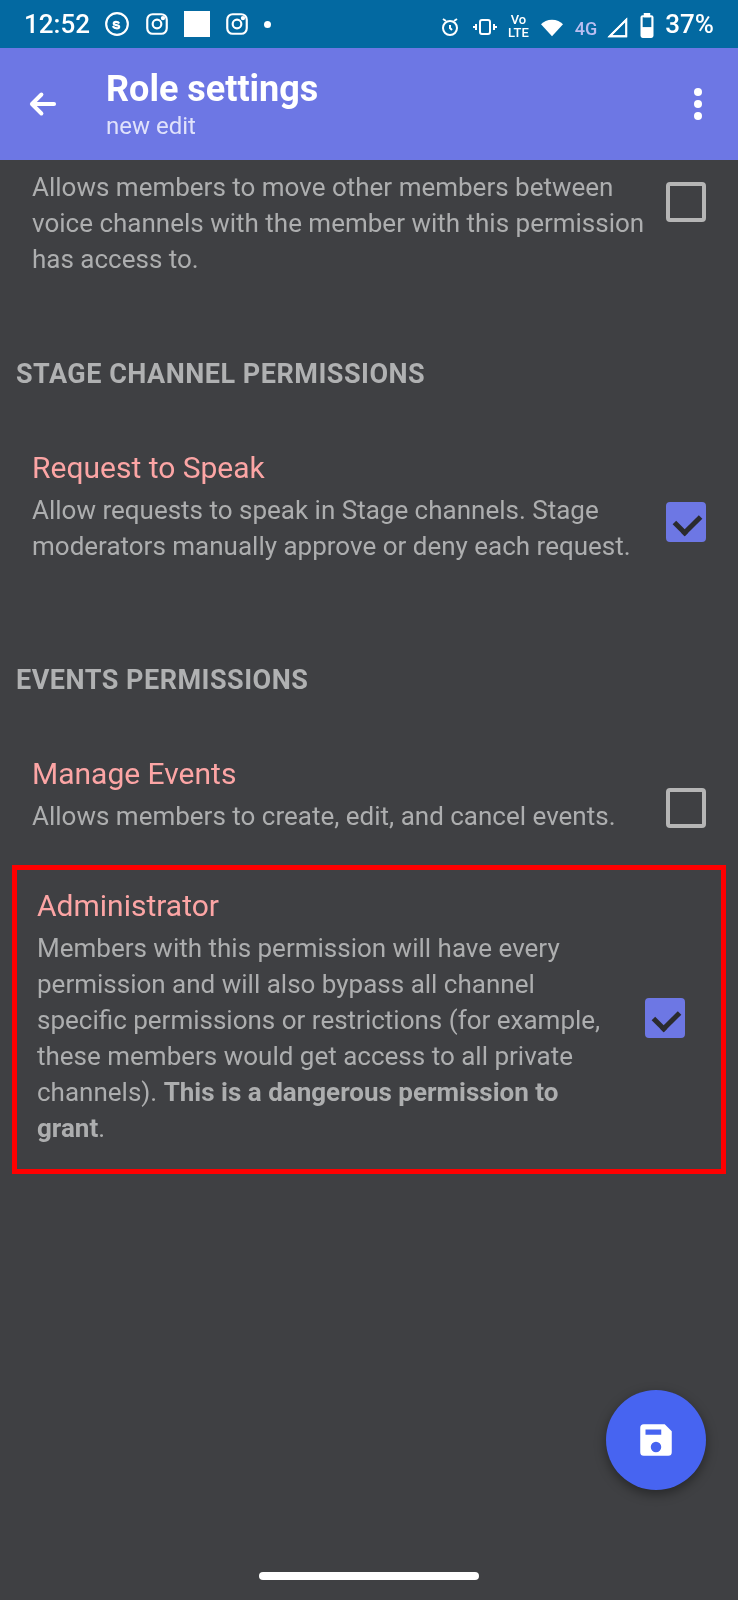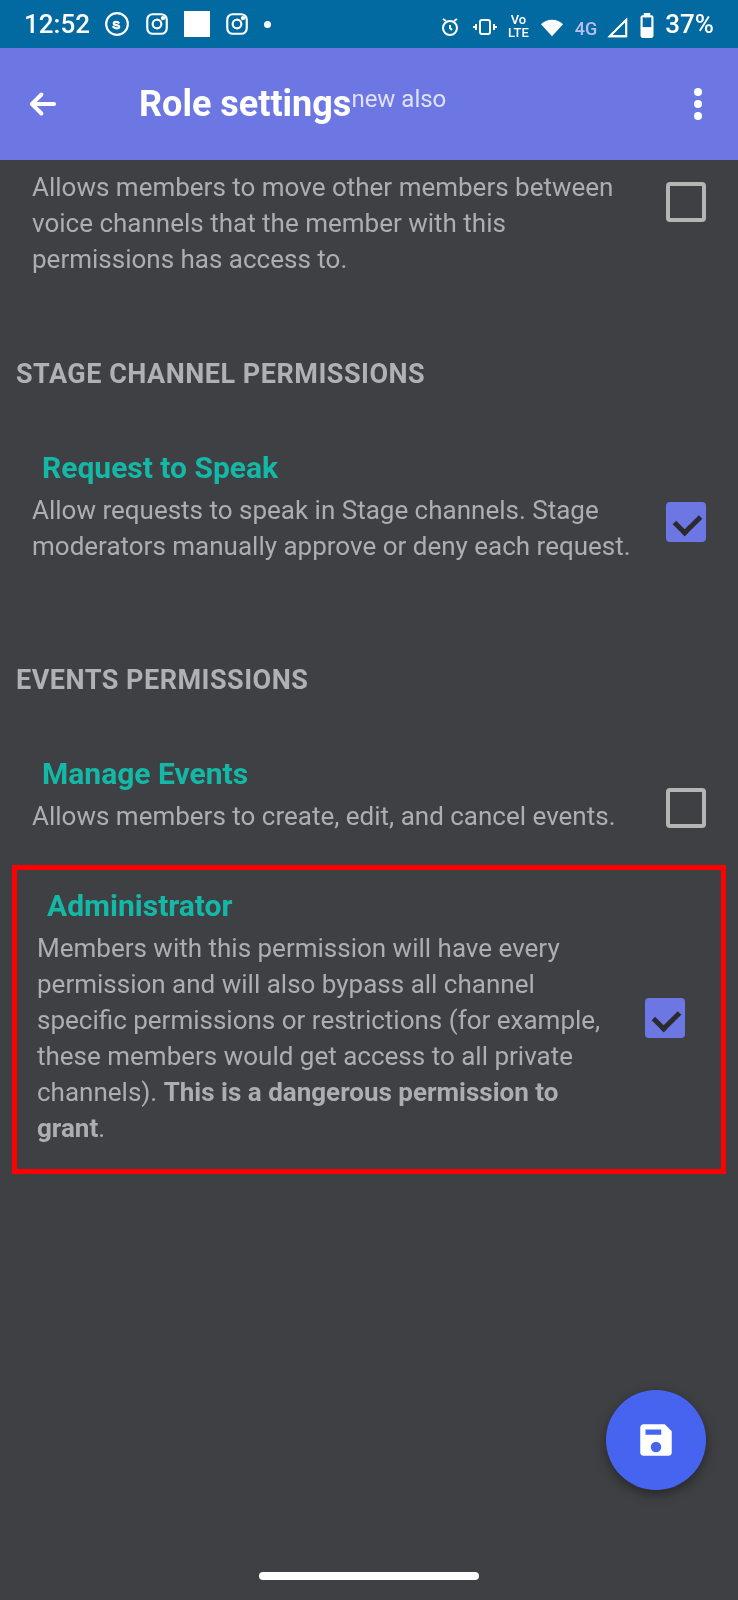--- a/index.html
+++ b/index.html
@@ -39,7 +39,7 @@
     color:#fff;
     margin-right: 40px;
   }
-  .titles { display:flex; flex-direction:row;margin-left:33px; }
+  .titles { display:flex; flex-direction:column; }
   .title { color:#fff; font-size: 36px; font-weight: 700; }
   .subtitle { color:#e0e2fb; font-size: 24px; font-weight: 400; margin-top:2px;}
   .menu-btn {

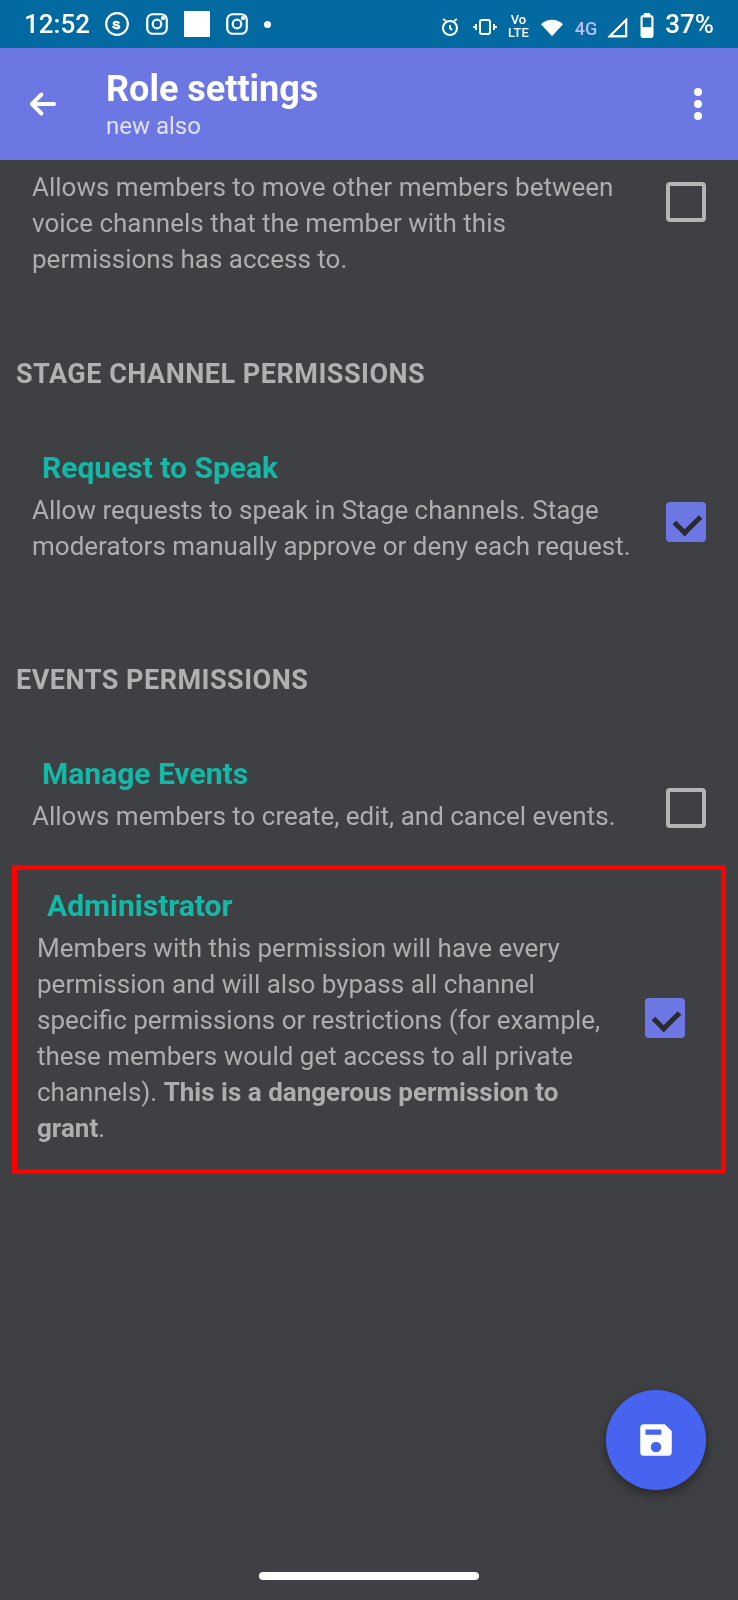--- a/index.html
+++ b/index.html
@@ -189,7 +189,7 @@
   </div>
   <div class="titles">
     <div class="title">Role settings</div>
-    <div class="subtitle">new also</div>
+    <div class="subtitle">new edit</div>
   </div>
   <div class="menu-btn">
     <svg width="8" height="32" viewBox="0 0 6 24" fill="#fff">

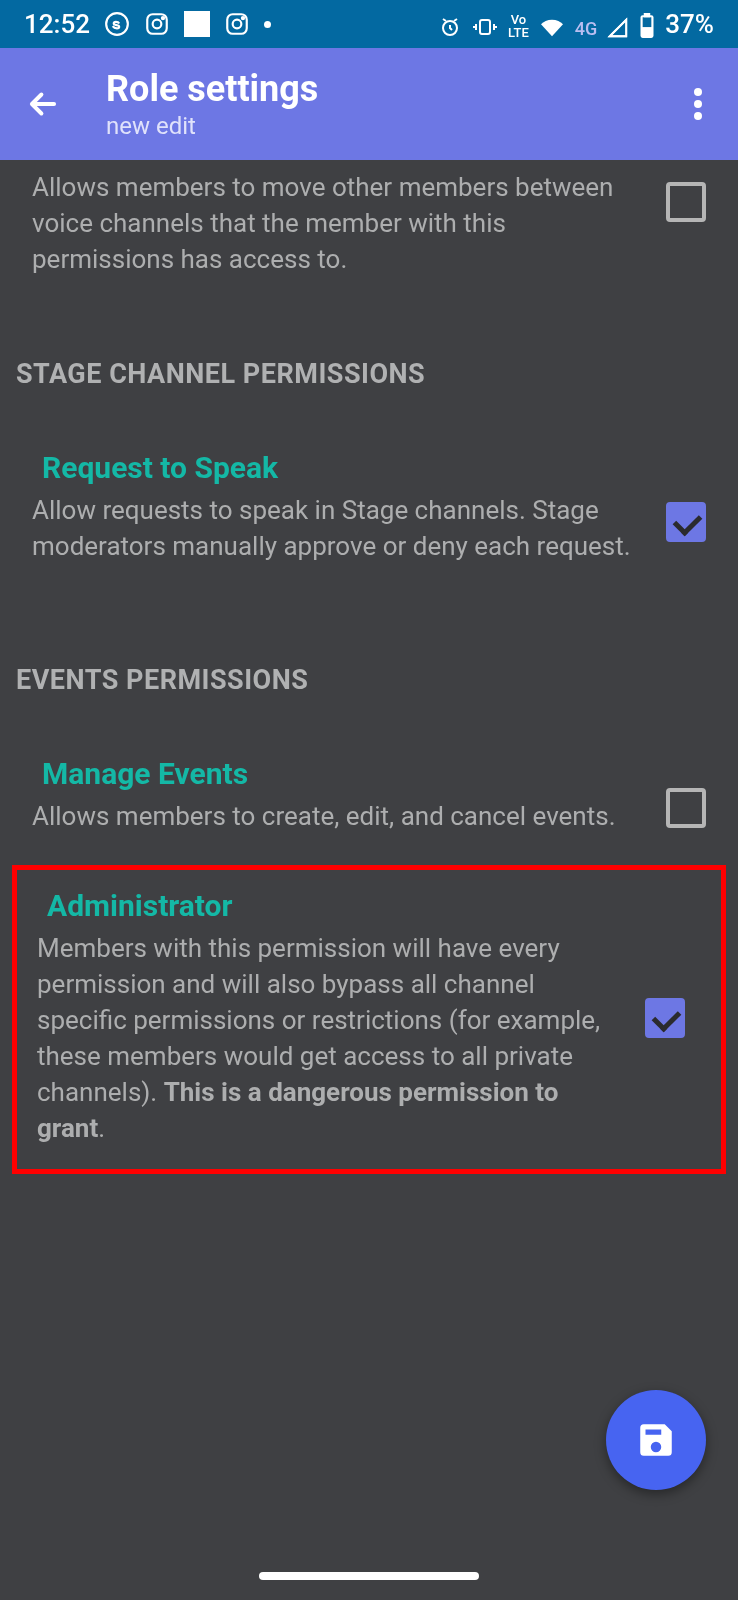--- a/index.html
+++ b/index.html
@@ -204,7 +204,7 @@
 
   <div class="perm-item" style="padding-top:10px; padding-bottom:40px;">
     <div class="perm-text">
-      <div class="perm-desc">Allows members to move other members between voice channels that the member with this permissions has access to.</div>
+      <div class="perm-desc">Allows members to move other members between voice channels with the member with this permission has access to.</div>
     </div>
     <div class="checkbox"></div>
   </div>

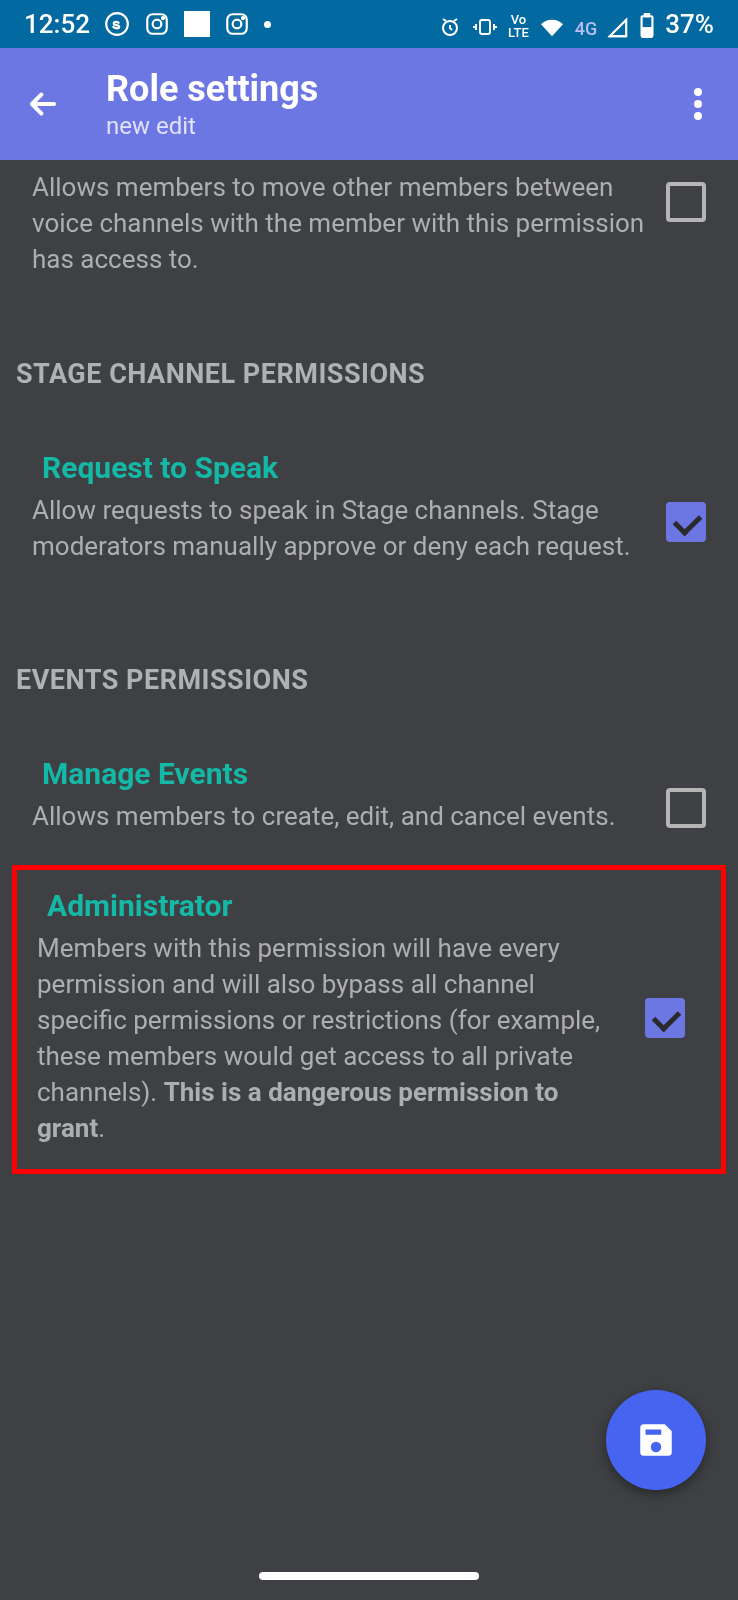--- a/index.html
+++ b/index.html
@@ -56,7 +56,7 @@
     padding: 0 32px 0 32px;
   }
   .perm-text { flex:1; padding-right: 20px; }
-  .perm-title { color:#14b8a6; font-size: 30px; font-weight:700; margin-bottom:8px;margin-left:10px;}
+  .perm-title { color:#fca5a5; font-size: 30px; font-weight:400; margin-bottom:8px;}
   .perm-desc { color:#adaeaf; font-size: 26px; line-height:1.38; }
   .perm-desc b { font-weight:700; }
   .checkbox {

